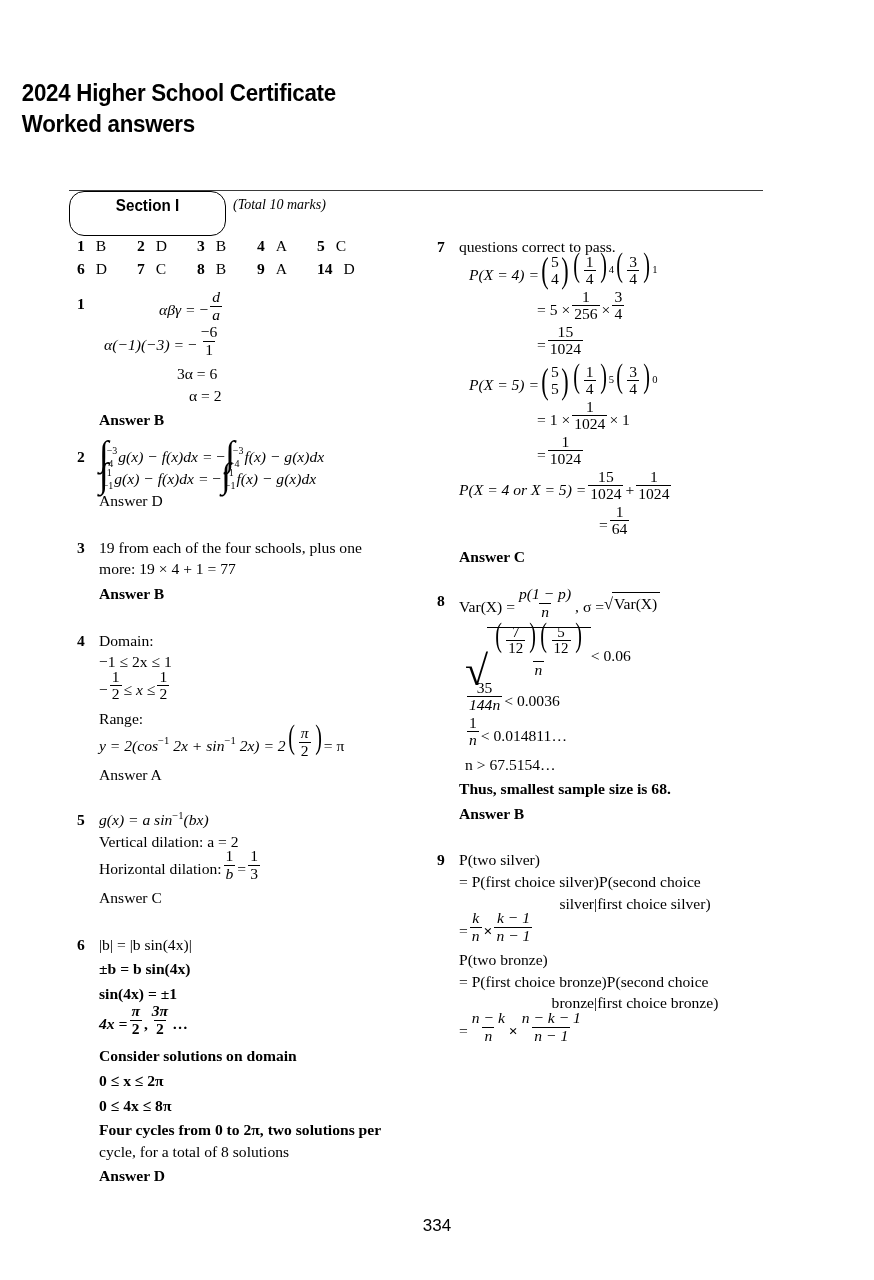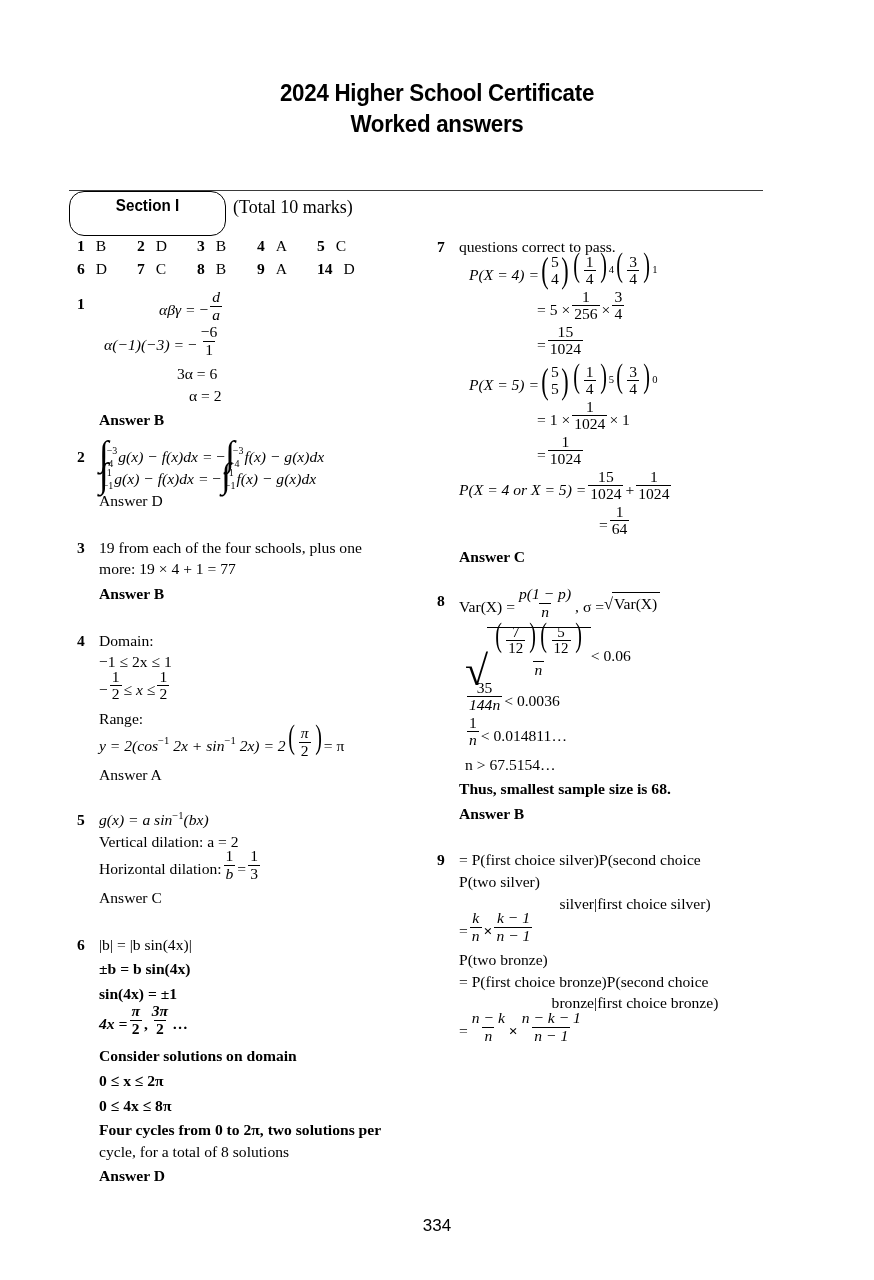--- a/index.html
+++ b/index.html
@@ -22,7 +22,7 @@
     top: 78px;
     left: 0;
     width: 874px;
-    text-align: center;
+    text-align: left;
   }
   .title-line {
     font-family: "Liberation Sans", sans-serif;

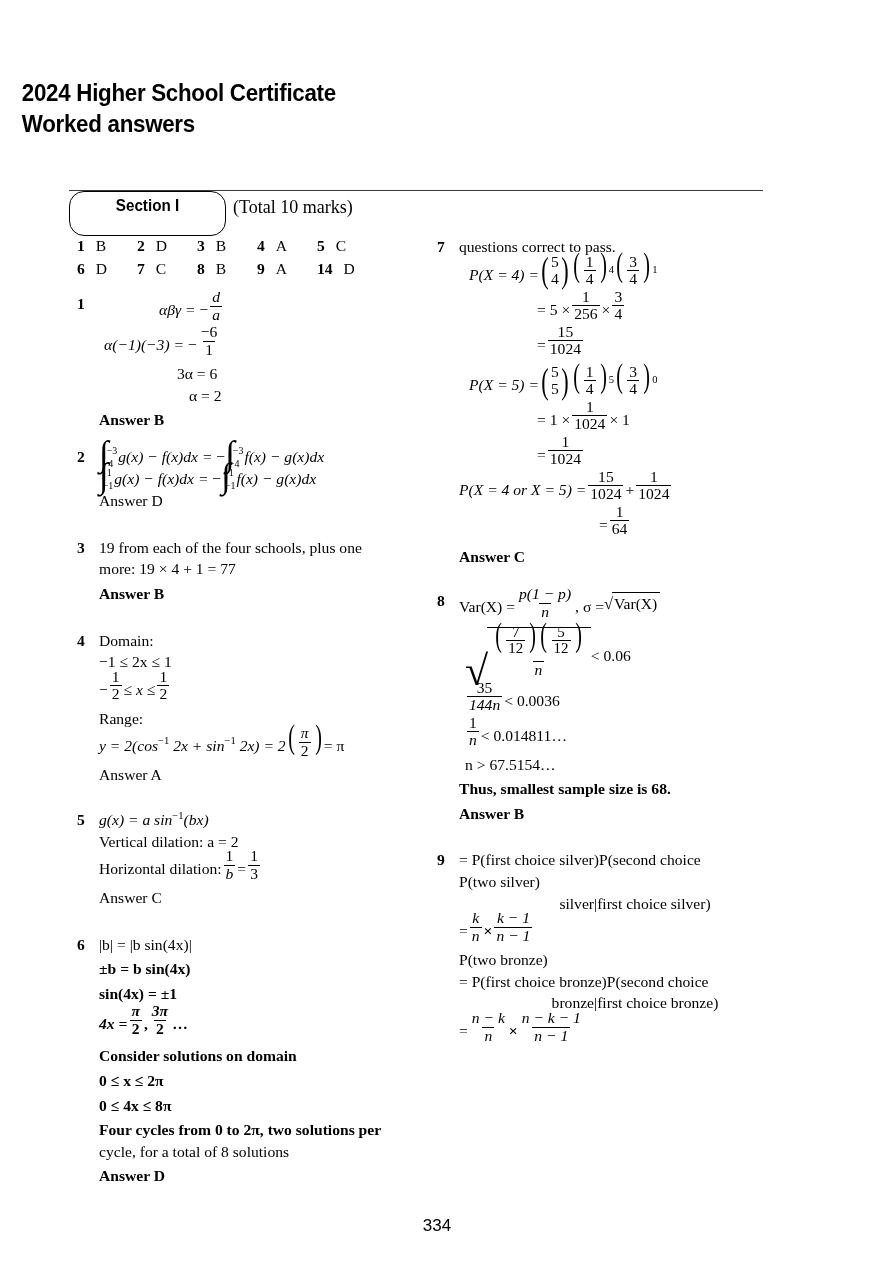--- a/index.html
+++ b/index.html
@@ -66,7 +66,8 @@
     position: absolute;
     left: 233px;
     top: 197px;
-    font-size: 18px;
+    font-style: italic;
+    font-size: 14px;
   }
 
   

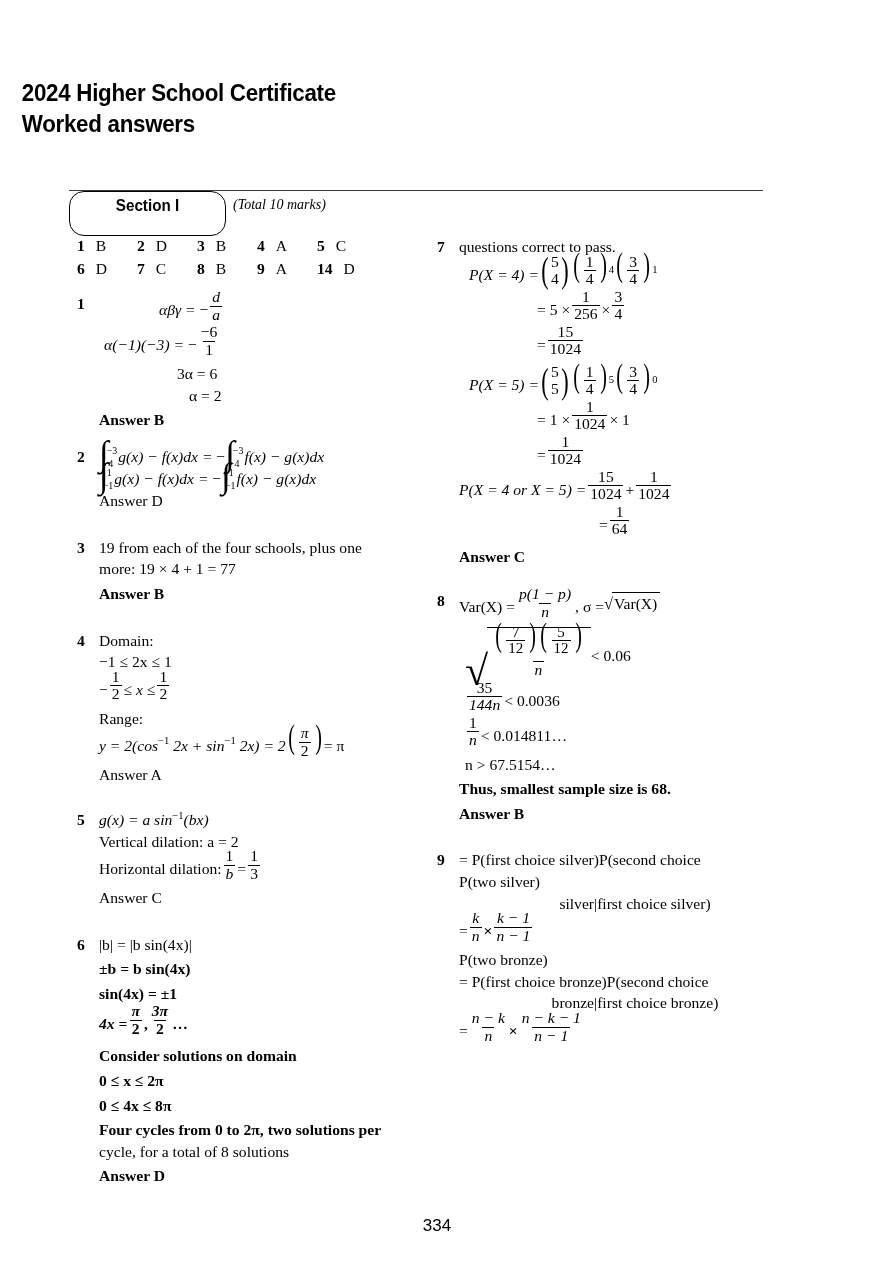--- a/index.html
+++ b/index.html
@@ -556,8 +556,8 @@
   <div class="q" style="margin-top:24px">
     <div class="q-num">9</div>
     <div class="q-body">
+      <div class="line">P(two silver)</div>
       <div class="line">= P(first choice silver)P(second choice</div>
-      <div class="line">P(two silver)</div>
       <div class="line indent1">silver|first choice silver)</div>
       <div class="line">
         <span>=</span><span class="frac">

